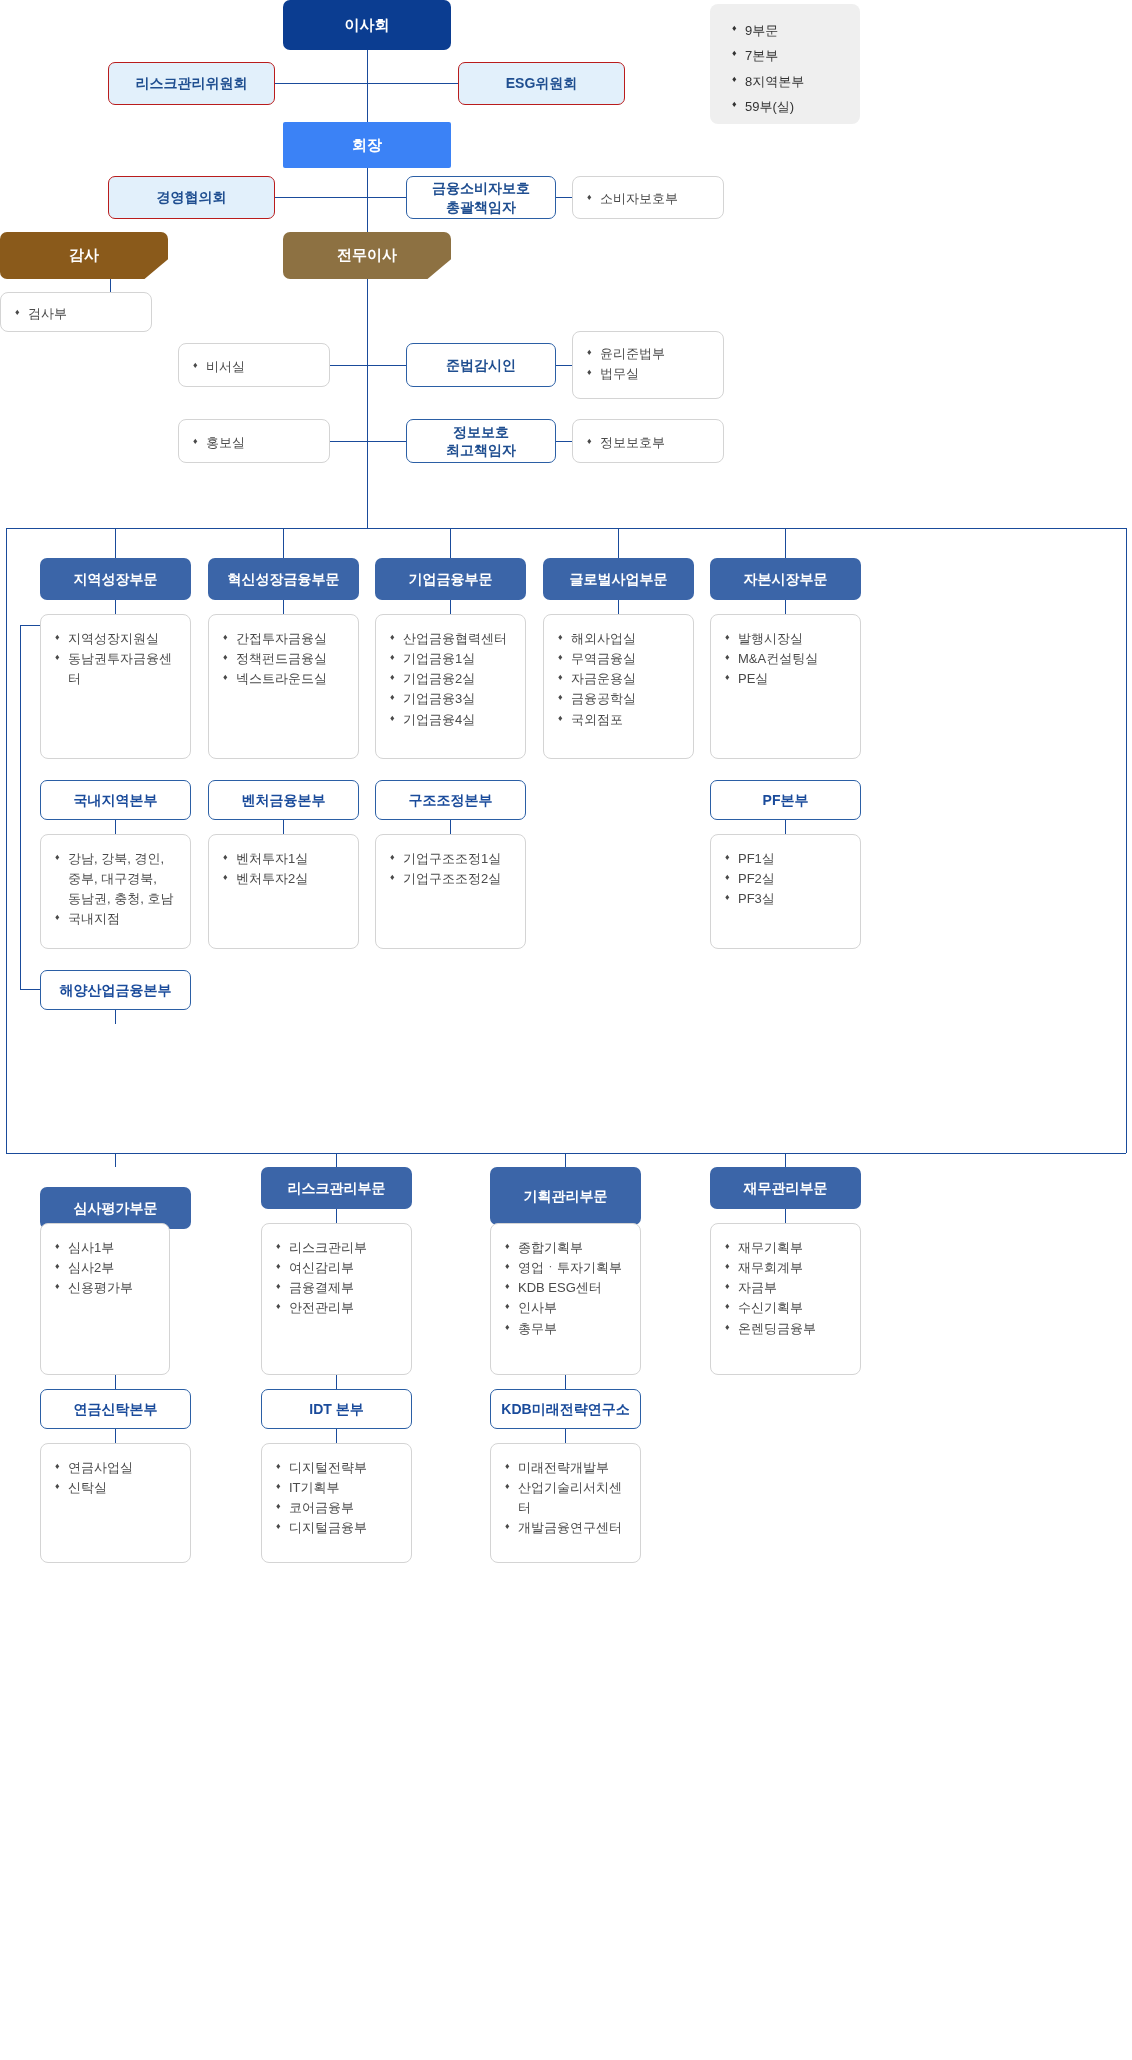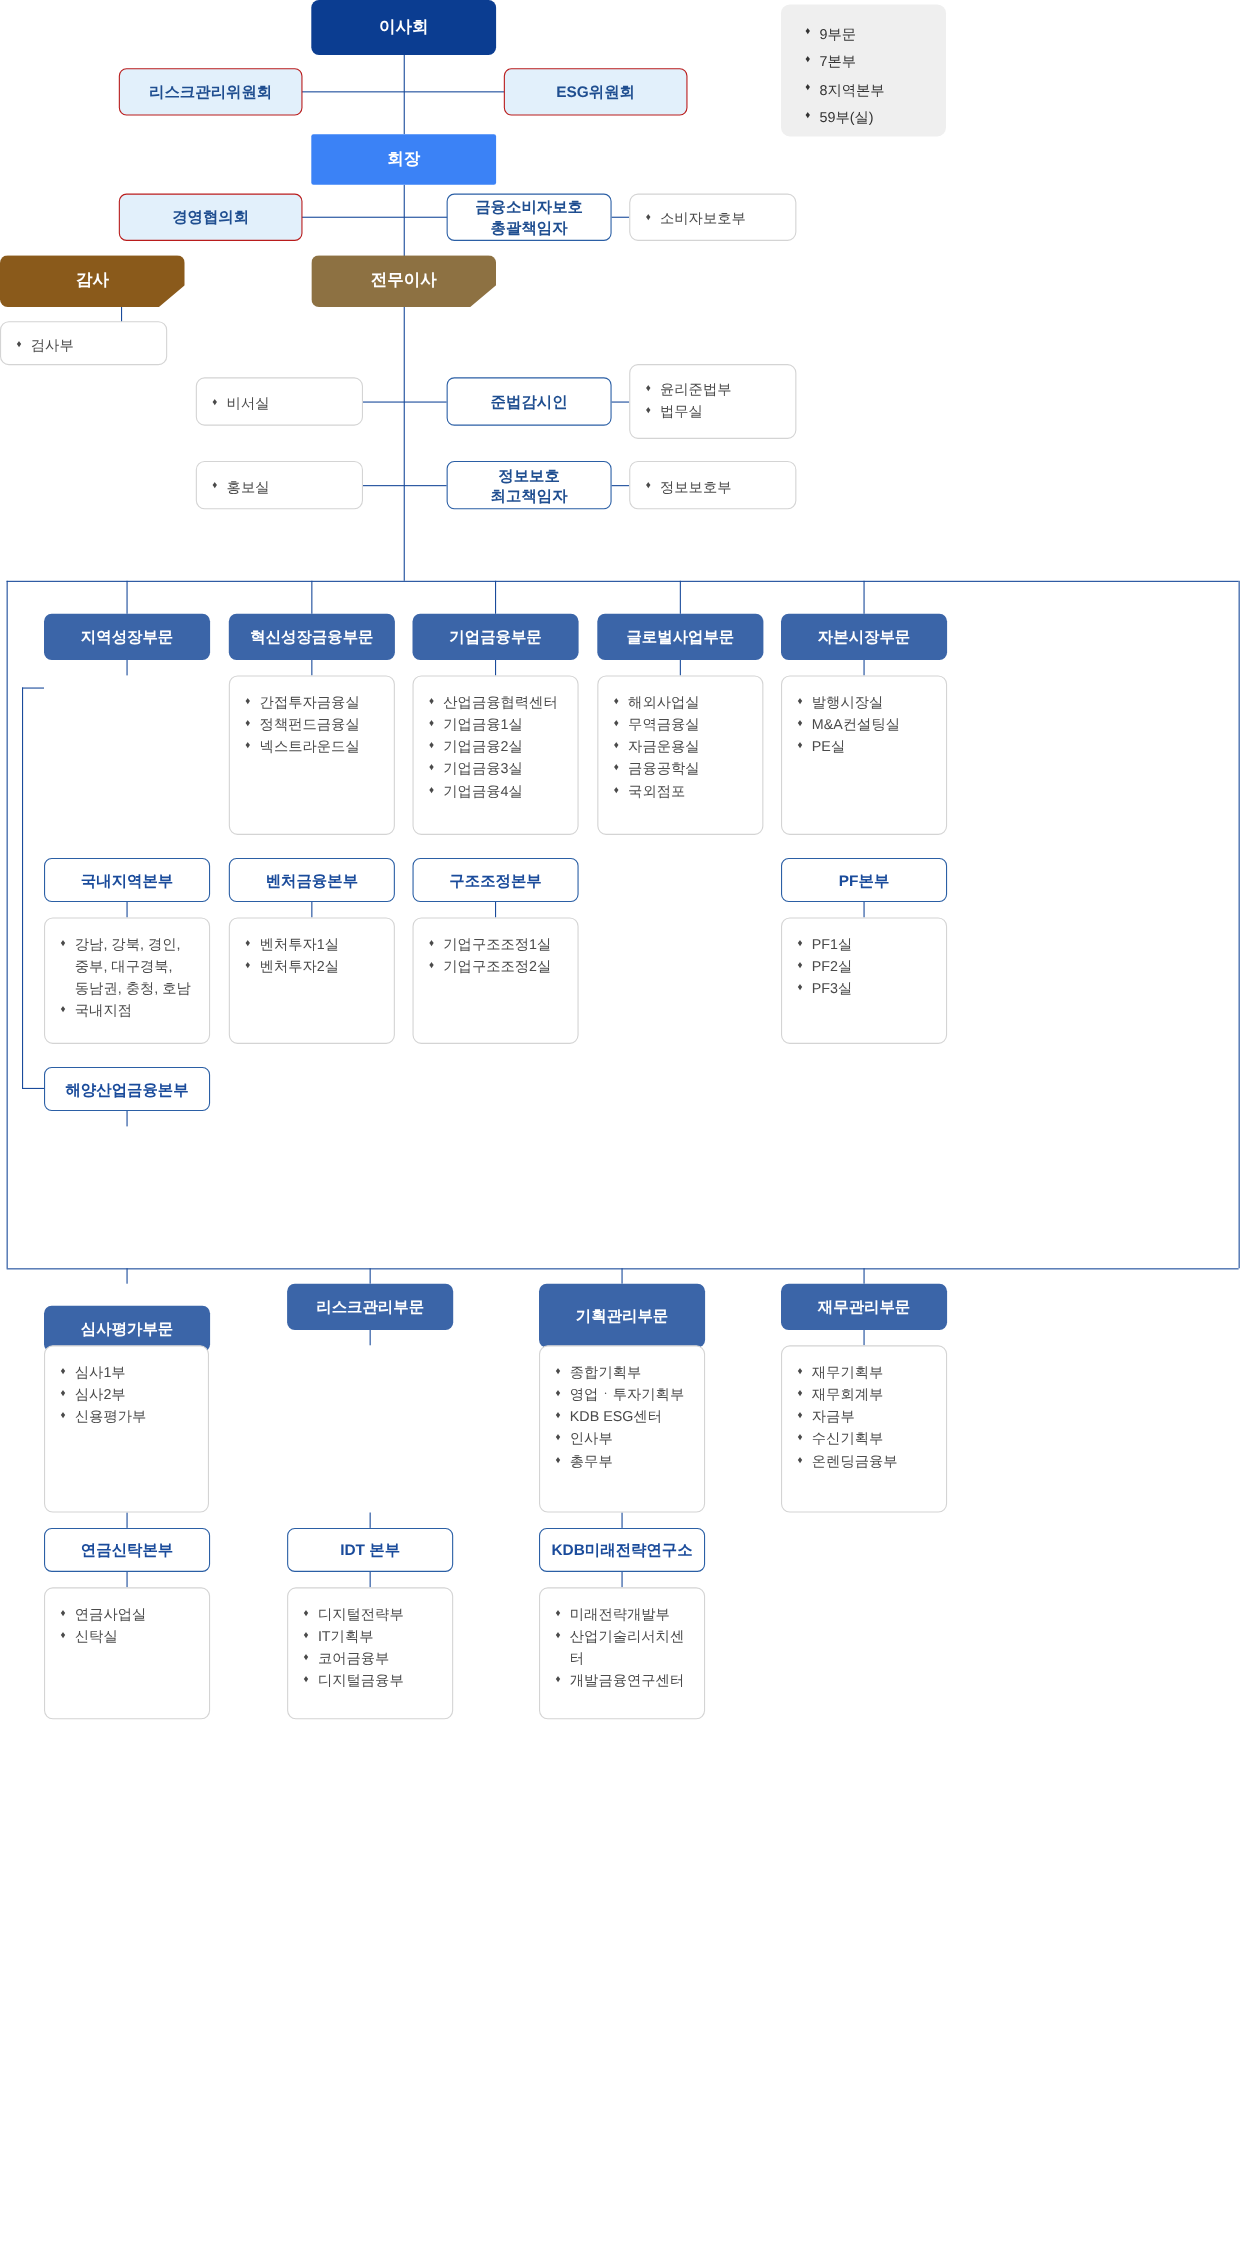--- a/index.html
+++ b/index.html
@@ -238,6 +238,12 @@
   </div>
 
   <div class="node box-div" style="left:40px; top:558px; width:151px; height:42px;">지역성장부문</div>
+  <div class="box-list" style="left:40px; top:614px; width:151px; height:145px;">
+    <ul>
+      <li>지역성장지원실</li>
+      <li>동남권투자금융센터</li>
+    </ul>
+  </div>
   <div class="node box-hq" style="left:40px; top:780px; width:151px; height:40px;">국내지역본부</div>
   <div class="box-list" style="left:40px; top:834px; width:151px; height:115px;">
     <ul>

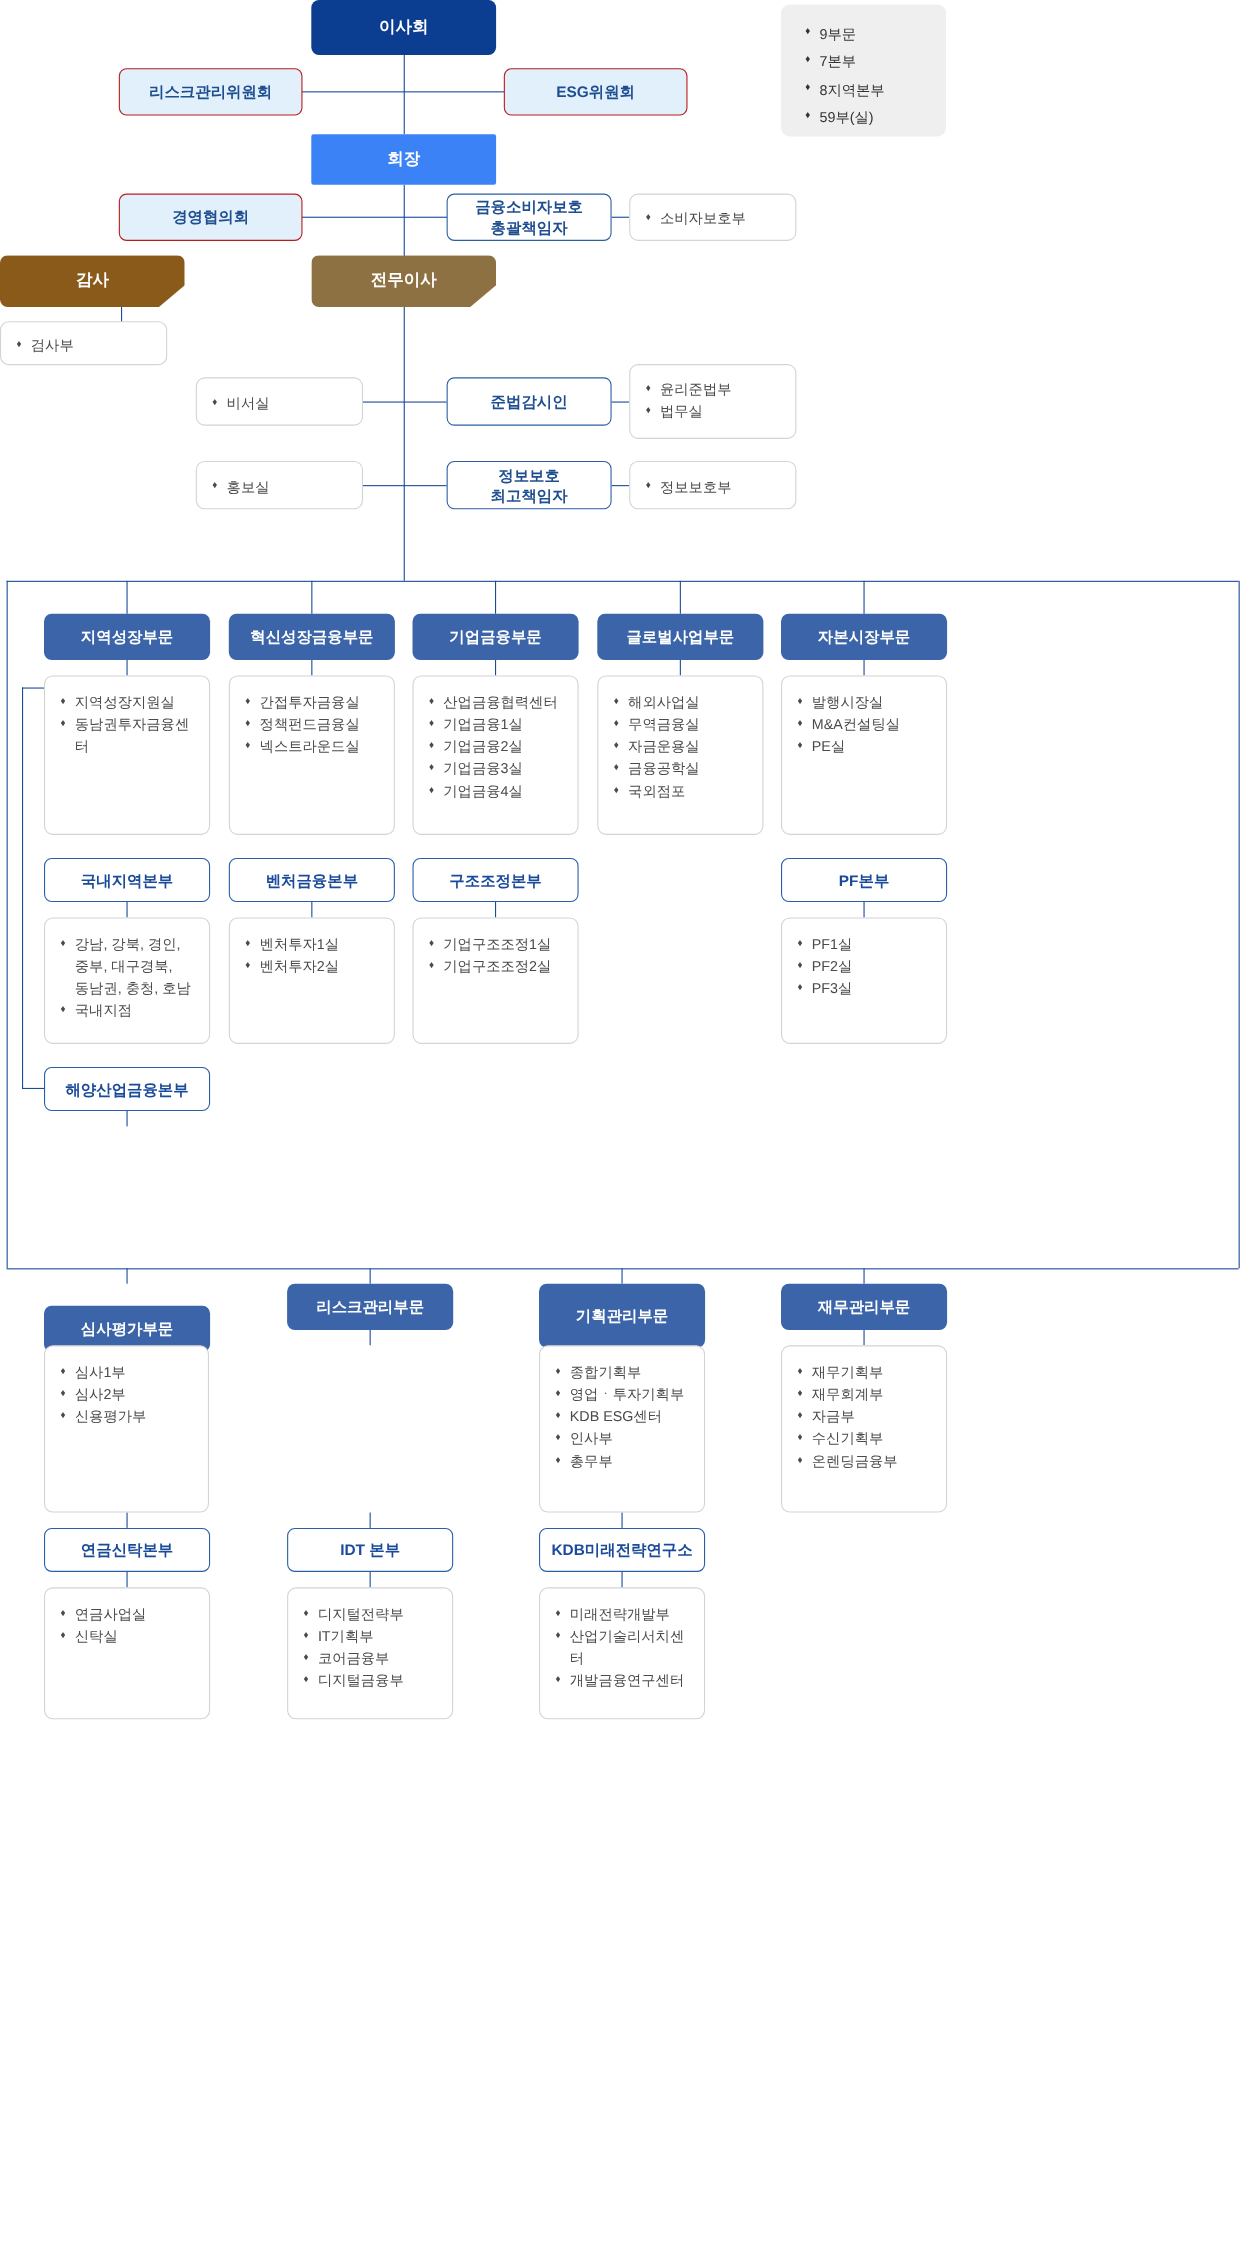--- a/index.html
+++ b/index.html
@@ -318,7 +318,7 @@
   </div>
 
   <div class="node box-div" style="left:40px; top:1167px; width:151px; height:42px;margin-top:20px;">심사평가부문</div>
-  <div class="box-list" style="left:40px; top:1223px; width:150px; height:152px;">
+  <div class="box-list" style="left:40px; top:1223px; width:130px; height:152px;">
     <ul>
       <li>심사1부</li>
       <li>심사2부</li>

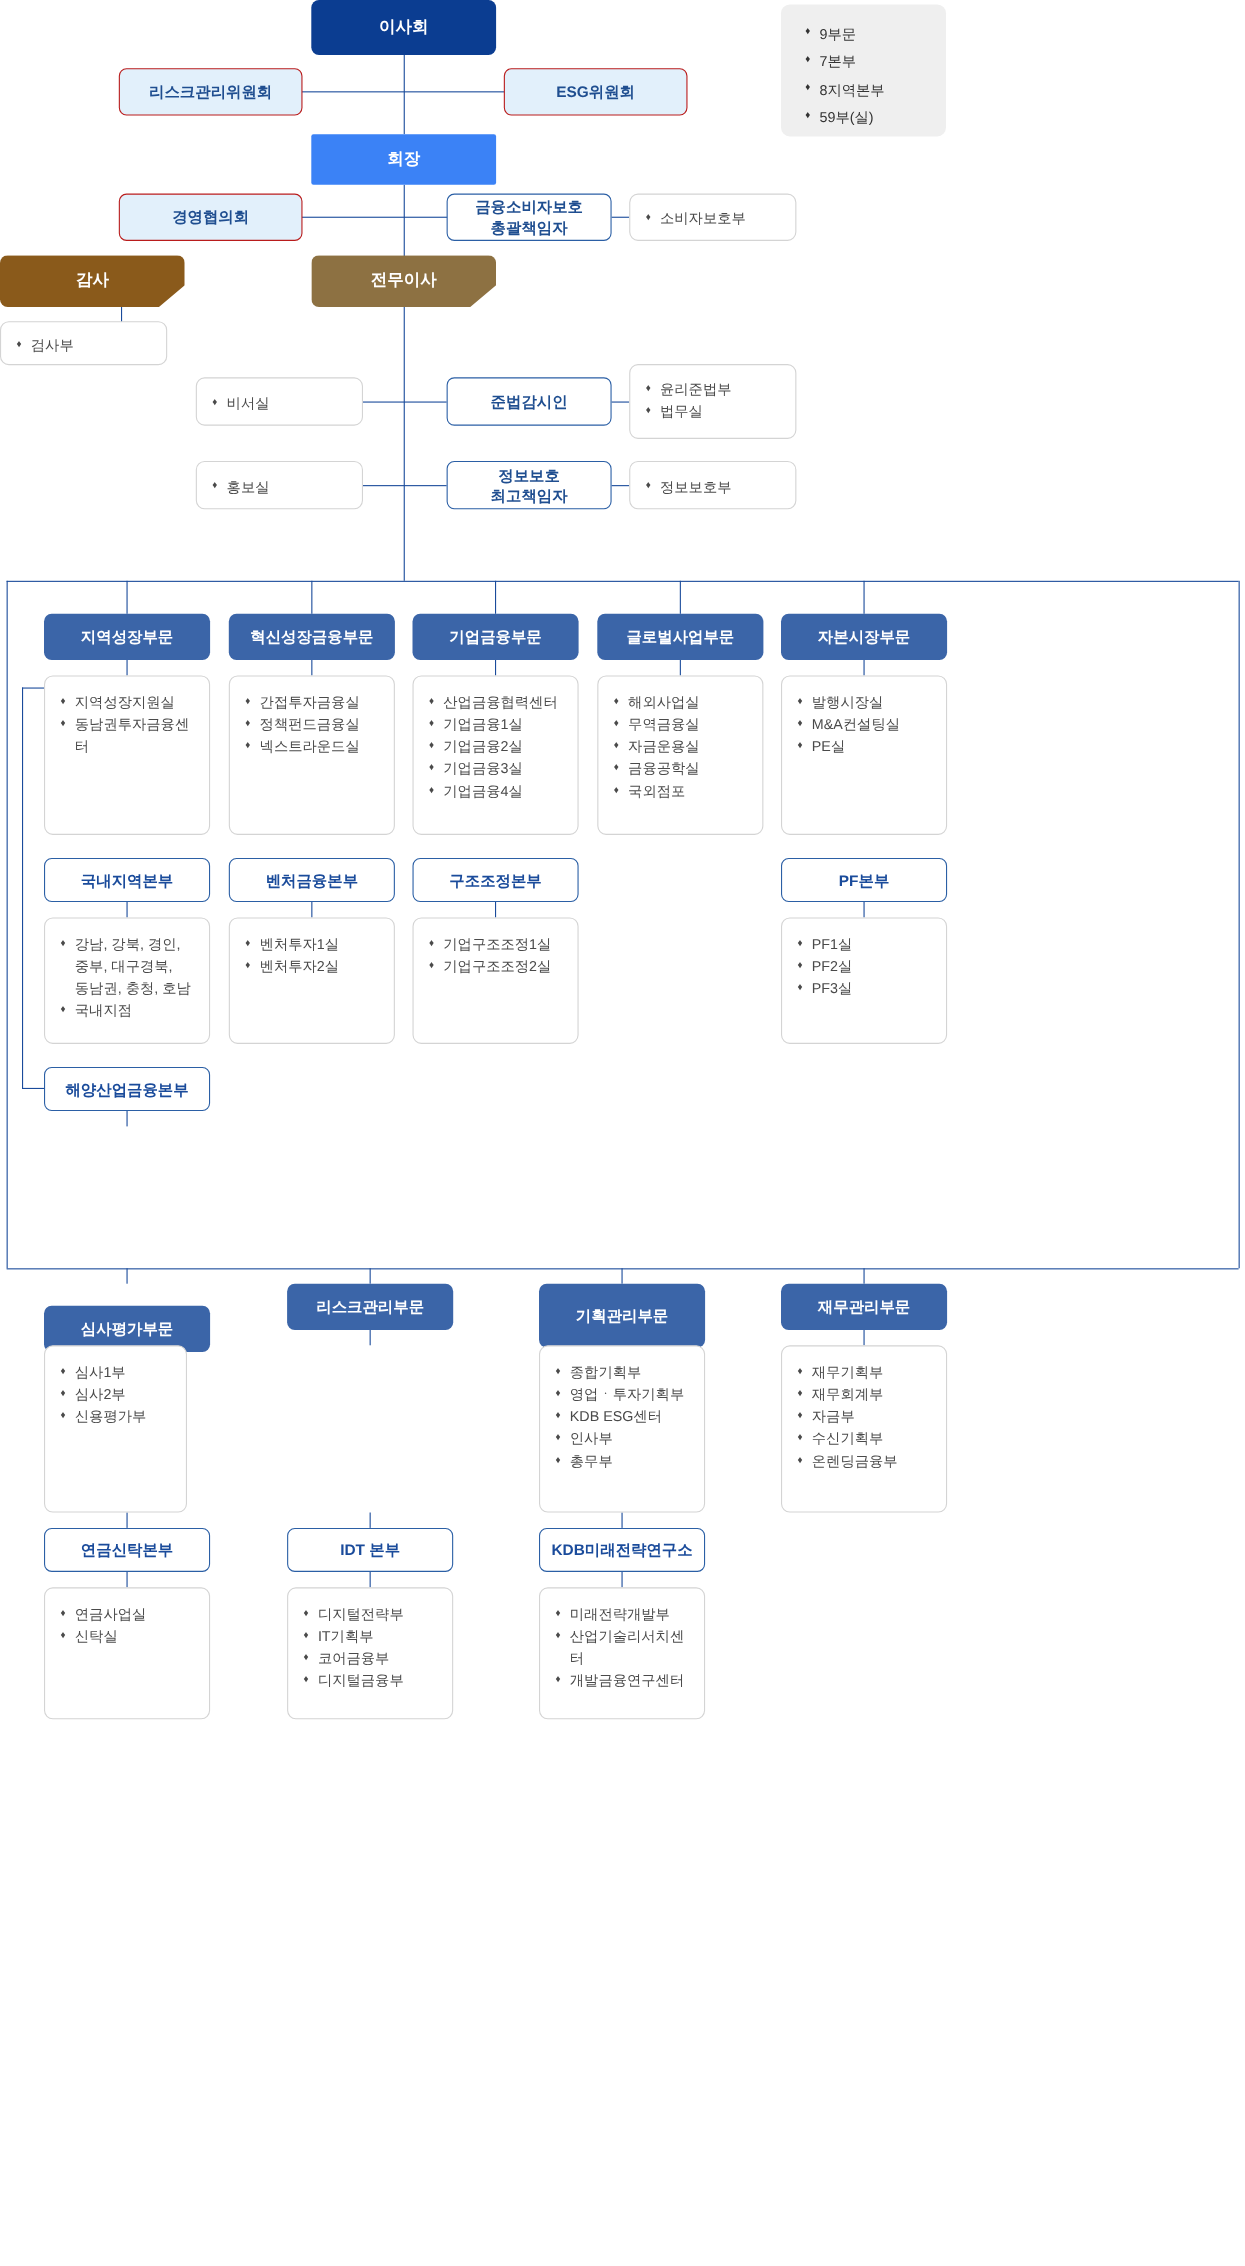--- a/index.html
+++ b/index.html
@@ -334,6 +334,14 @@
   </div>
 
   <div class="node box-div" style="left:261px; top:1167px; width:151px; height:42px;">리스크관리부문</div>
+  <div class="box-list" style="left:261px; top:1223px; width:151px; height:152px;">
+    <ul>
+      <li>리스크관리부</li>
+      <li>여신감리부</li>
+      <li>금융결제부</li>
+      <li>안전관리부</li>
+    </ul>
+  </div>
   <div class="node box-hq" style="left:261px; top:1389px; width:151px; height:40px;">IDT 본부</div>
   <div class="box-list" style="left:261px; top:1443px; width:151px; height:120px;">
     <ul>

